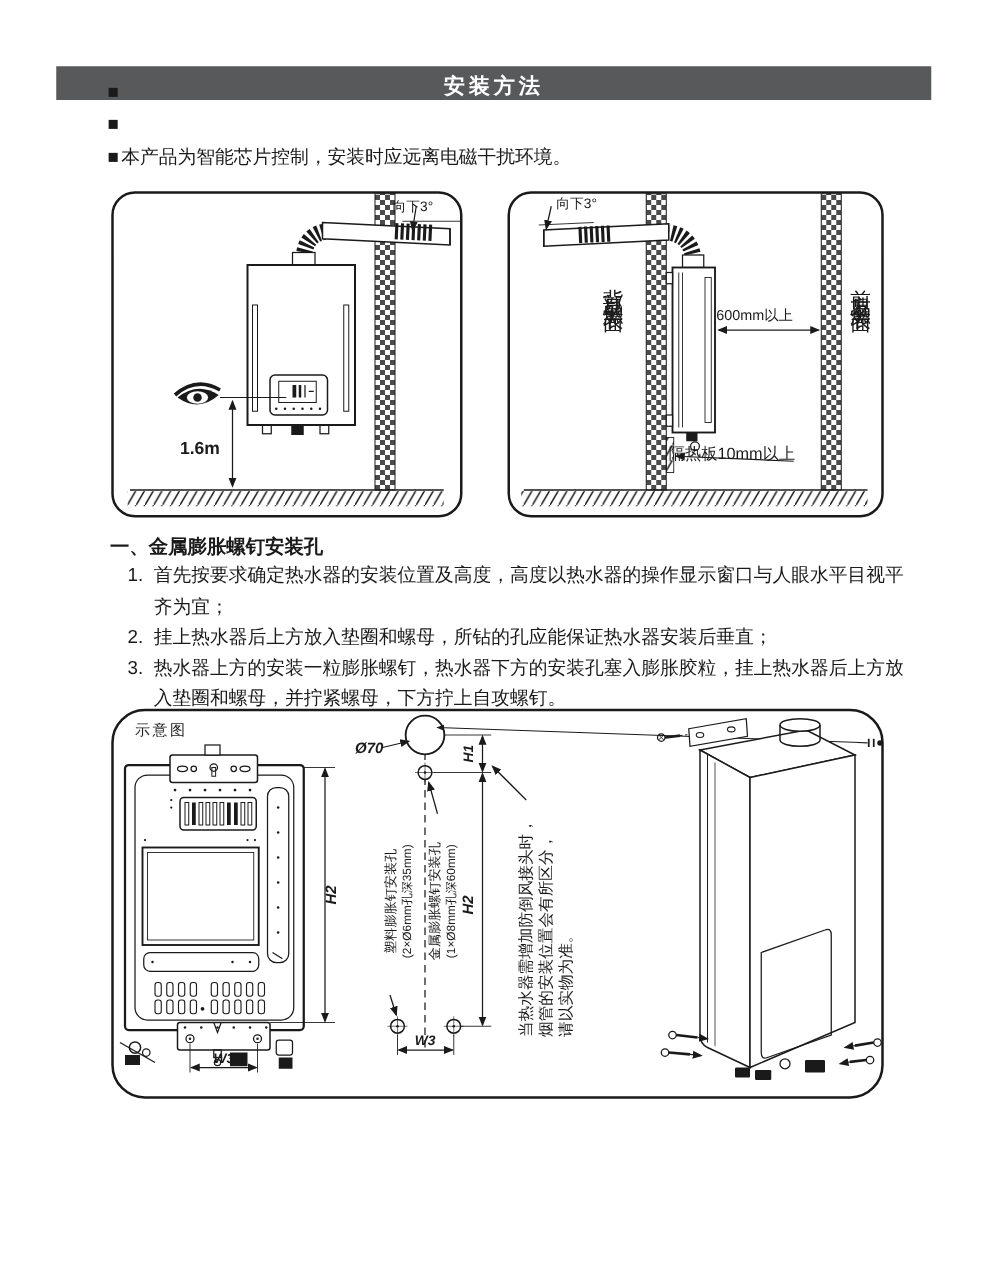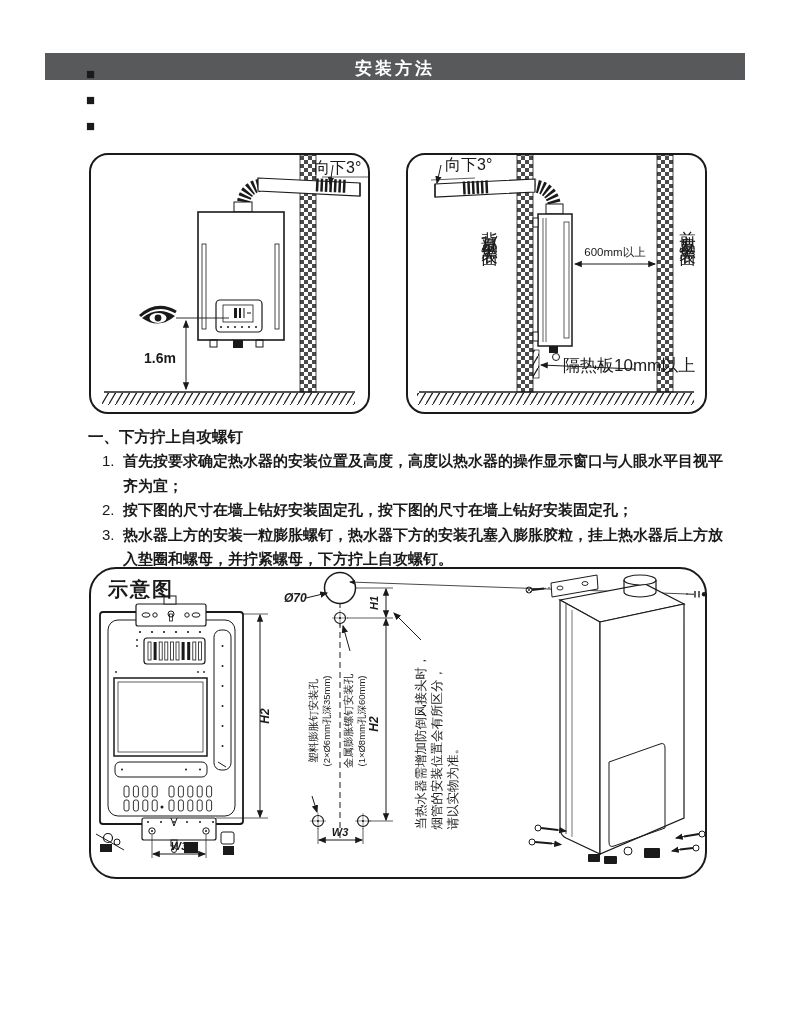--- a/index.html
+++ b/index.html
@@ -52,6 +52,7 @@
     </div>
     <div class="b">
       <span class="bm">■</span>
+      <span>本产品为智能芯片控制，安装时应远离电磁干扰环境。</span>
     </div>
   </div>
 

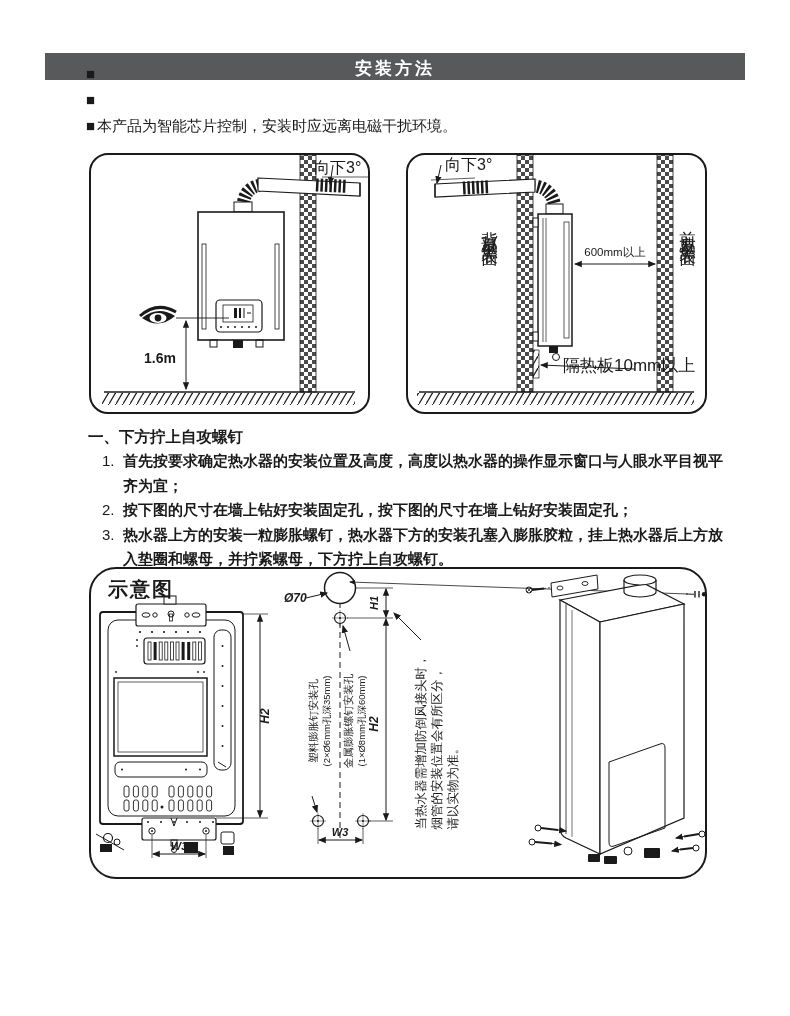--- a/index.html
+++ b/index.html
@@ -13,7 +13,7 @@
   .bm{margin-right:2px;}
   .dia{position:absolute;}
   .dia svg{position:absolute;left:0;top:0;}
-  .lbl{position:absolute;font-size:16px;white-space:nowrap;}
+  .lbl{position:absolute;font-size:11px;white-space:nowrap;}
   .vlbl{position:absolute;writing-mode:vertical-rl;font-size:16.5px;letter-spacing:4px;white-space:nowrap;}
   .sec-title{position:absolute;left:88px;top:427px;font-size:15.5px;font-weight:bold;}
   .steps{position:absolute;left:102px;top:449px;width:632px;font-size:15px;line-height:24.5px;}

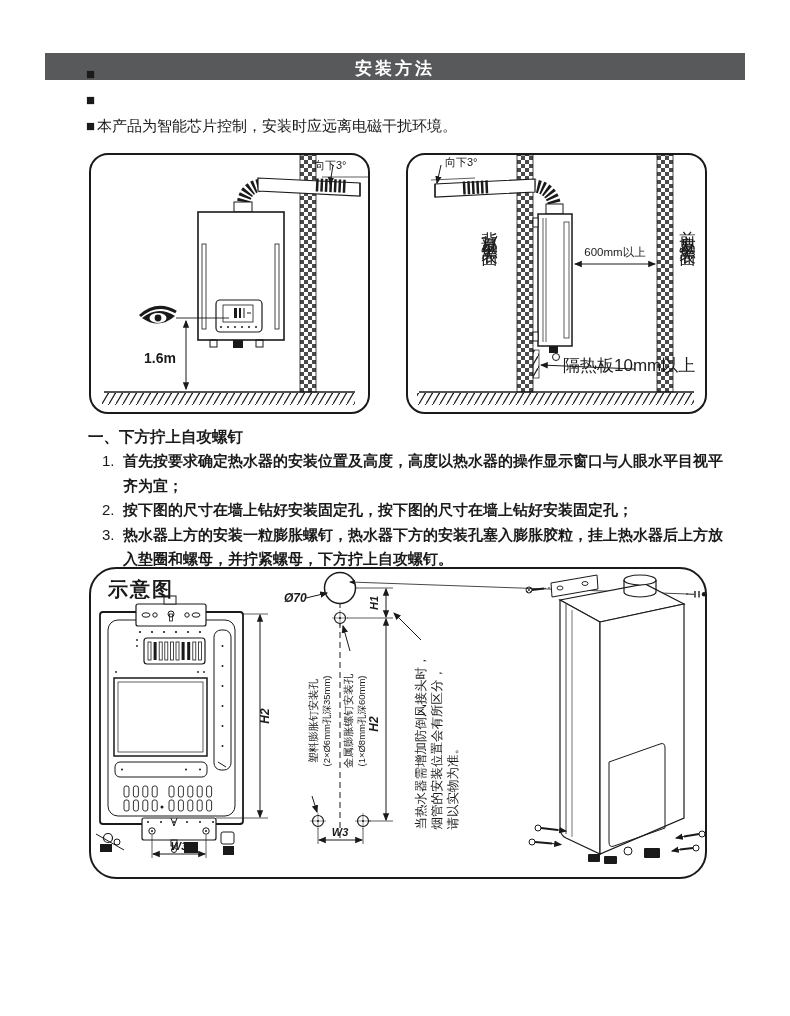--- a/index.html
+++ b/index.html
@@ -177,7 +177,7 @@
     <div class="lbl" style="left:40px;top:3px">向下3°</div>
     <div class="vlbl" style="left:74px;top:66px">背部易燃表面</div>
     <div class="vlbl" style="left:272px;top:66px">前方易燃表面</div>
-    <div class="lbl" style="left:168px;top:93px;width:84px;text-align:center;font-size:11.5px">600mm以上</div>
+    <div class="lbl" style="left:168px;top:93px;width:84px;text-align:left;font-size:11.5px">600mm以上</div>
     <div class="lbl" style="left:158px;top:202px;font-size:17px">隔热板10mm以上</div>
   </div>
 

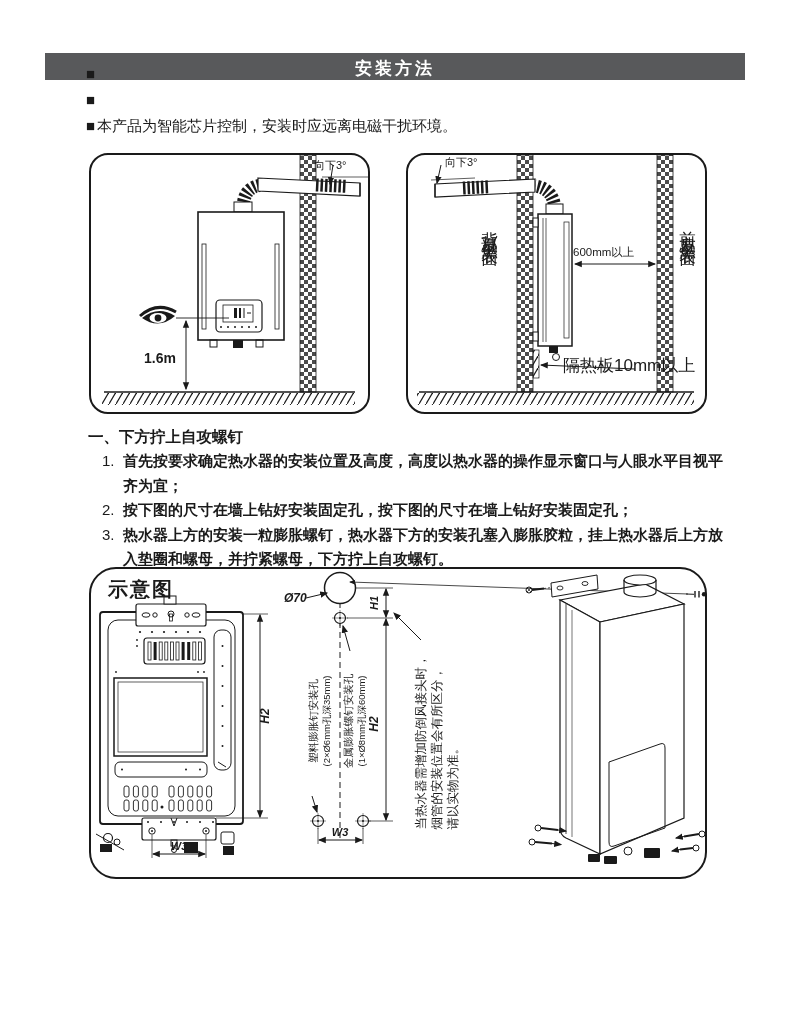--- a/index.html
+++ b/index.html
@@ -178,7 +178,7 @@
     <div class="vlbl" style="left:74px;top:66px">背部易燃表面</div>
     <div class="vlbl" style="left:272px;top:66px">前方易燃表面</div>
     <div class="lbl" style="left:168px;top:93px;width:84px;text-align:left;font-size:11.5px">600mm以上</div>
-    <div class="lbl" style="left:158px;top:202px;font-size:17px">隔热板10mm以上</div>
+    <div class="lbl" style="left:130px;top:202px;font-size:13px">隔热板10mm以上</div>
   </div>
 
   <div class="sec-title">一、下方拧上自攻螺钉</div>

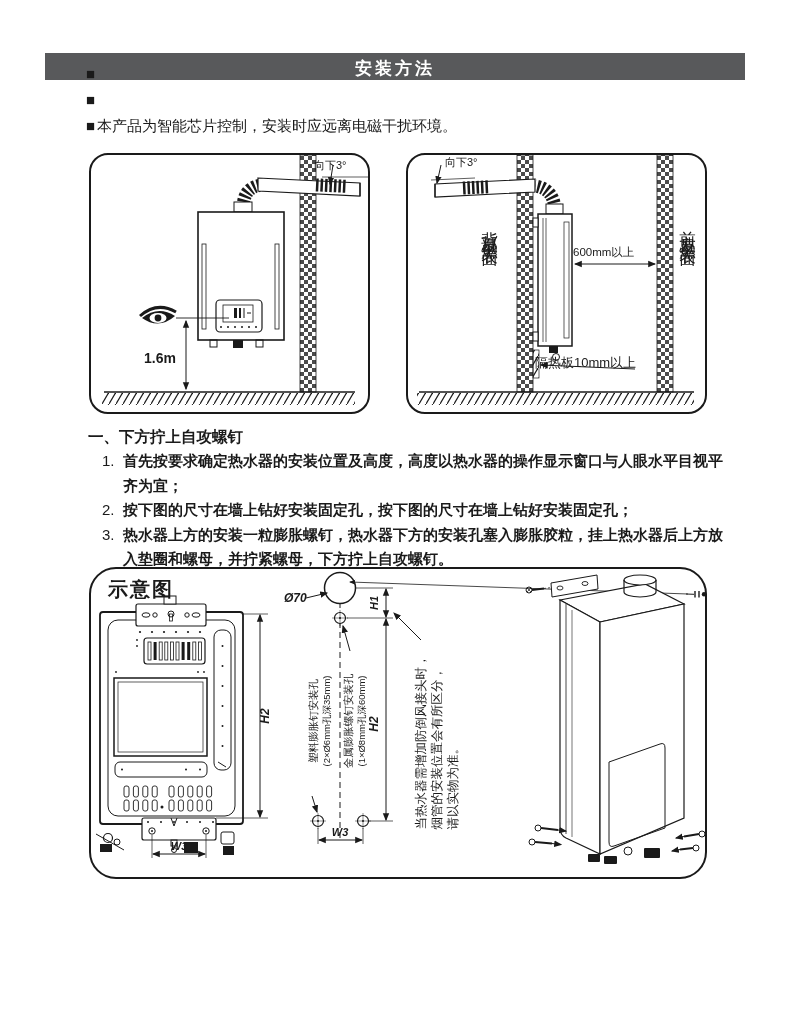--- a/index.html
+++ b/index.html
@@ -181,7 +181,7 @@
     <div class="lbl" style="left:130px;top:202px;font-size:13px">隔热板10mm以上</div>
   </div>
 
-  <div class="sec-title">一、下方拧上自攻螺钉</div>
+  <div class="sec-title">一、金属膨胀螺钉安装孔</div>
   <div class="steps">
     <div class="step">
       <span class="step-num">1.</span>

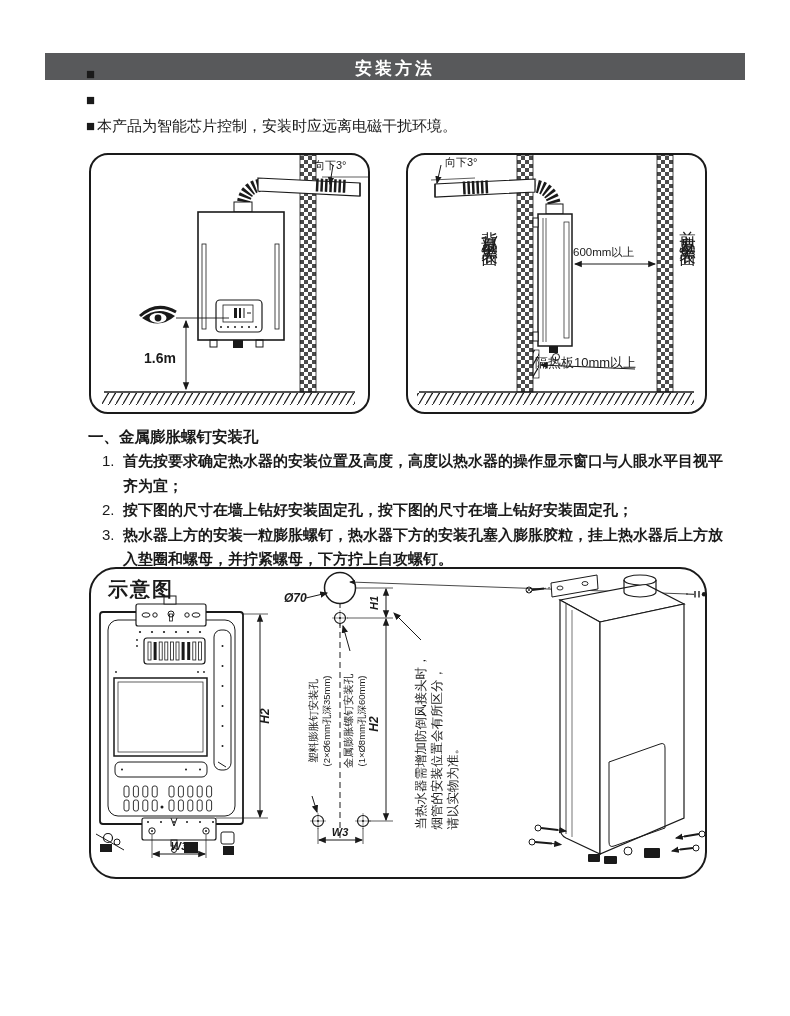--- a/index.html
+++ b/index.html
@@ -19,7 +19,7 @@
   .steps{position:absolute;left:102px;top:449px;width:632px;font-size:15px;line-height:24.5px;}
   .step{display:flex;}
   .step-num{width:21px;flex:0 0 21px;}
-  .step-text{flex:1;font-weight:bold;}
+  .step-text{flex:1;}
   .schem-title{position:absolute;left:20px;top:10px;font-size:20px;font-weight:bold;letter-spacing:2px;}
   .rot{position:absolute;transform:rotate(-90deg);}
   .holelbl{width:140px;height:26px;text-align:center;font-size:10.5px;line-height:13px;}

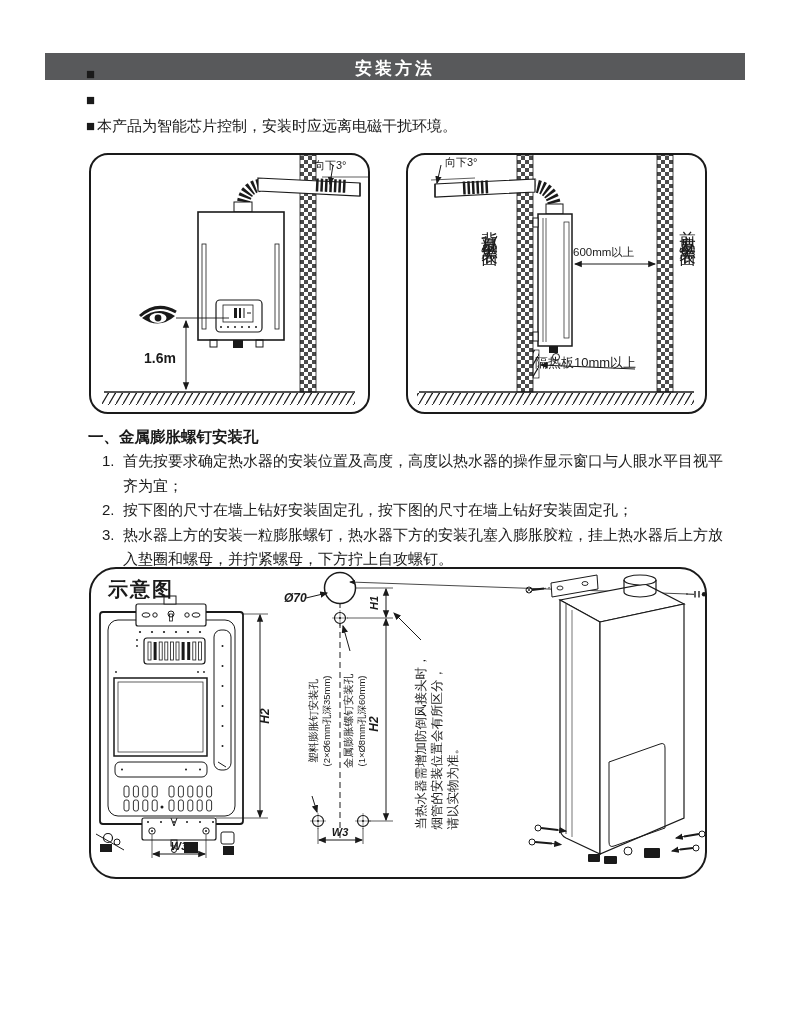--- a/index.html
+++ b/index.html
@@ -189,7 +189,7 @@
     </div>
     <div class="step">
       <span class="step-num">2.</span>
-      <span class="step-text">按下图的尺寸在墙上钻好安装固定孔，按下图的尺寸在墙上钻好安装固定孔；</span>
+      <span class="step-text">挂上热水器后上方放入垫圈和螺母，所钻的孔应能保证热水器安装后垂直；</span>
     </div>
     <div class="step">
       <span class="step-num">3.</span>

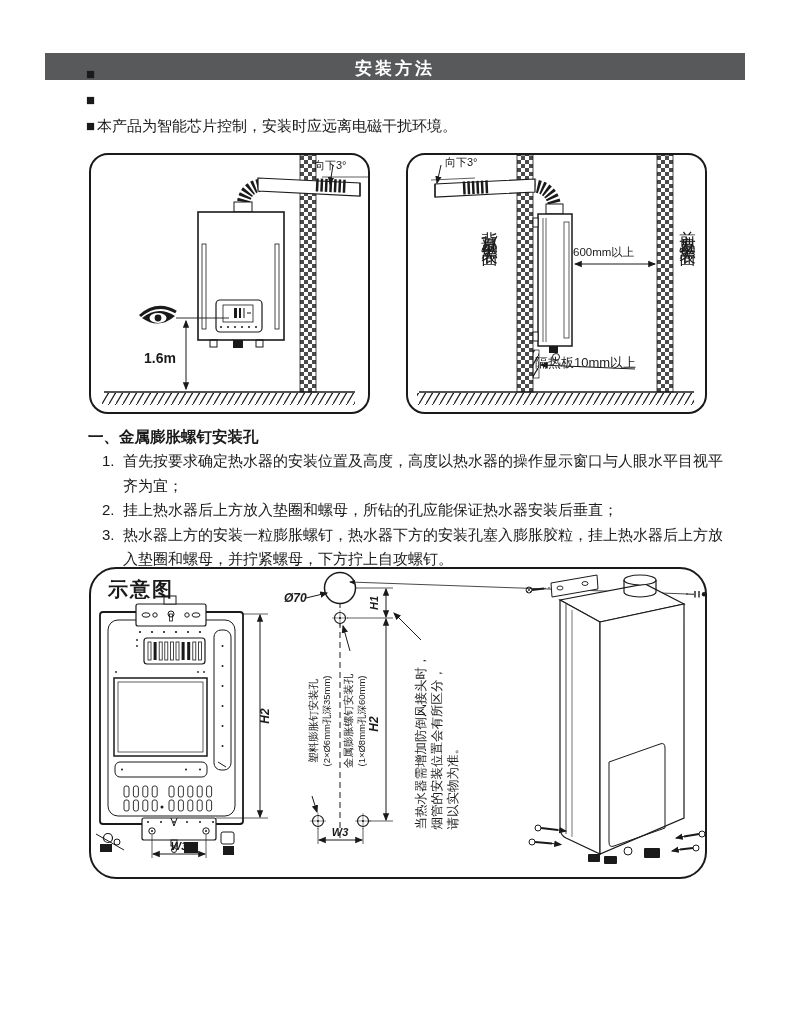--- a/index.html
+++ b/index.html
@@ -20,7 +20,7 @@
   .step{display:flex;}
   .step-num{width:21px;flex:0 0 21px;}
   .step-text{flex:1;}
-  .schem-title{position:absolute;left:20px;top:10px;font-size:20px;font-weight:bold;letter-spacing:2px;}
+  .schem-title{position:absolute;left:20px;top:10px;font-size:12px;font-weight:normal;letter-spacing:2px;}
   .rot{position:absolute;transform:rotate(-90deg);}
   .holelbl{width:140px;height:26px;text-align:center;font-size:10.5px;line-height:13px;}
   .holelbl .l2{font-size:9.5px;}

